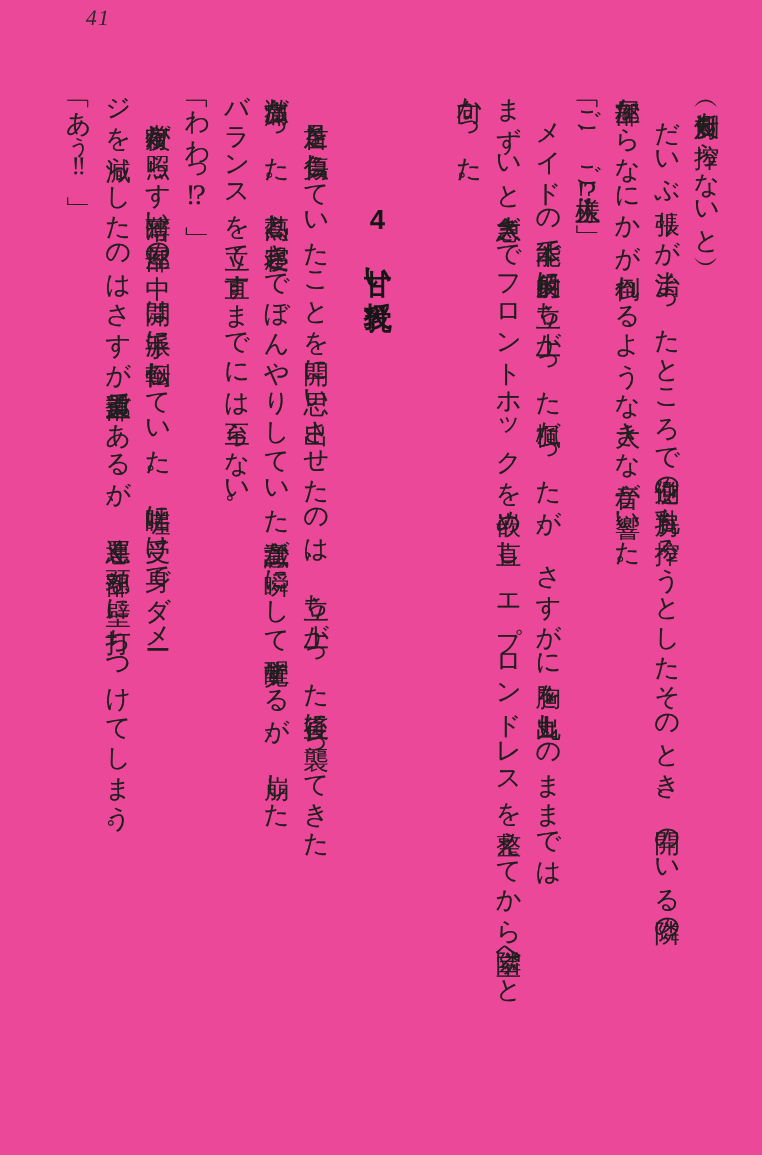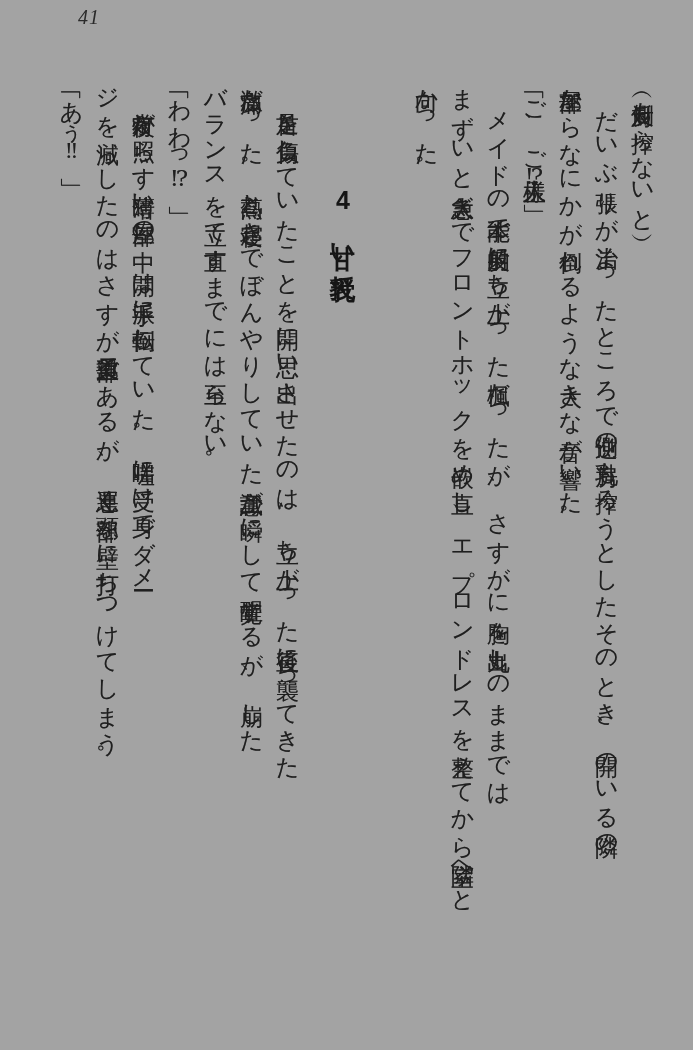--- a/index.html
+++ b/index.html
@@ -12,7 +12,7 @@
     width: 693px;
     height: 1050px;
     margin: 0 auto;
-    background: #a3a3a3;
+    background: #ec4899;
     overflow: hidden;
     font-family: "Liberation Serif", "DejaVu Serif", serif;
     color: #1f1f1f;

